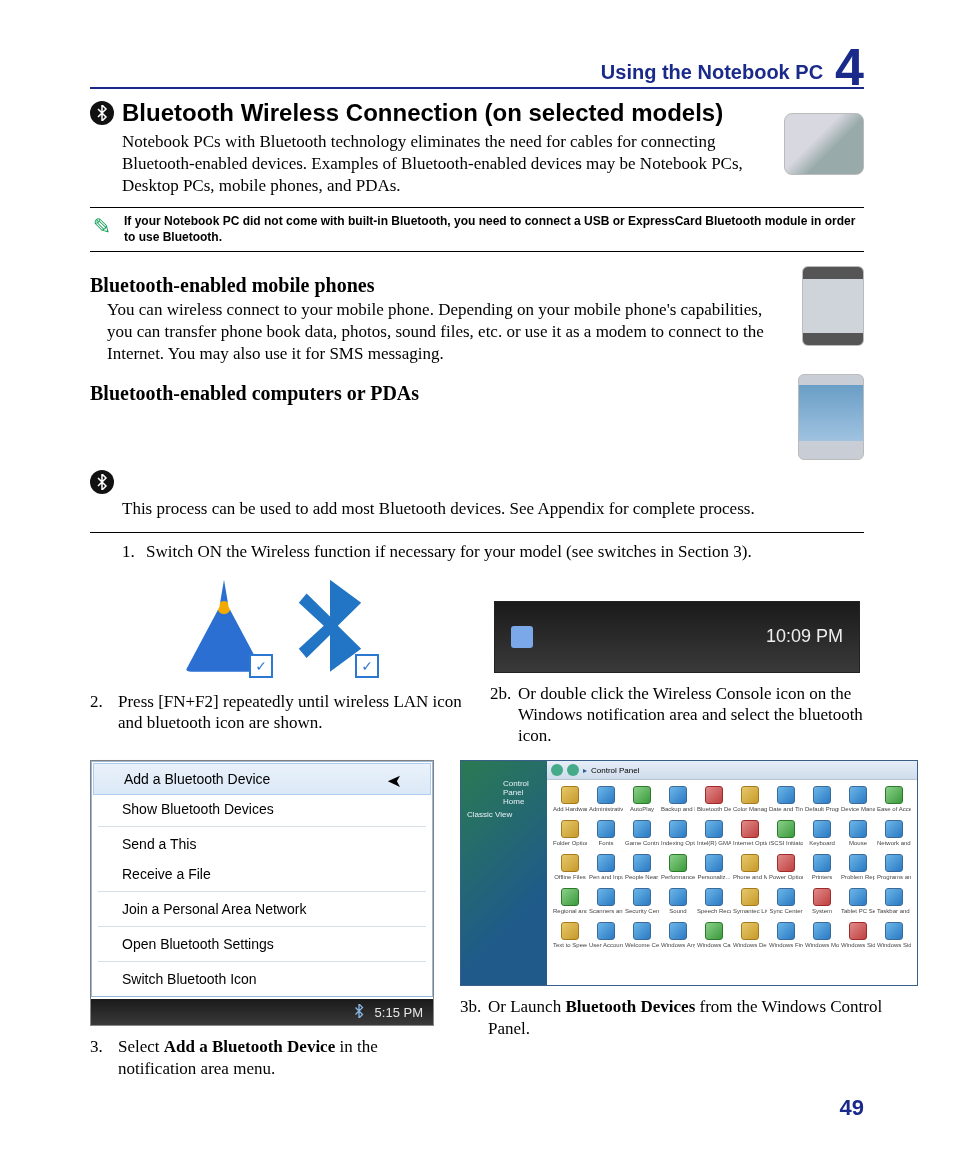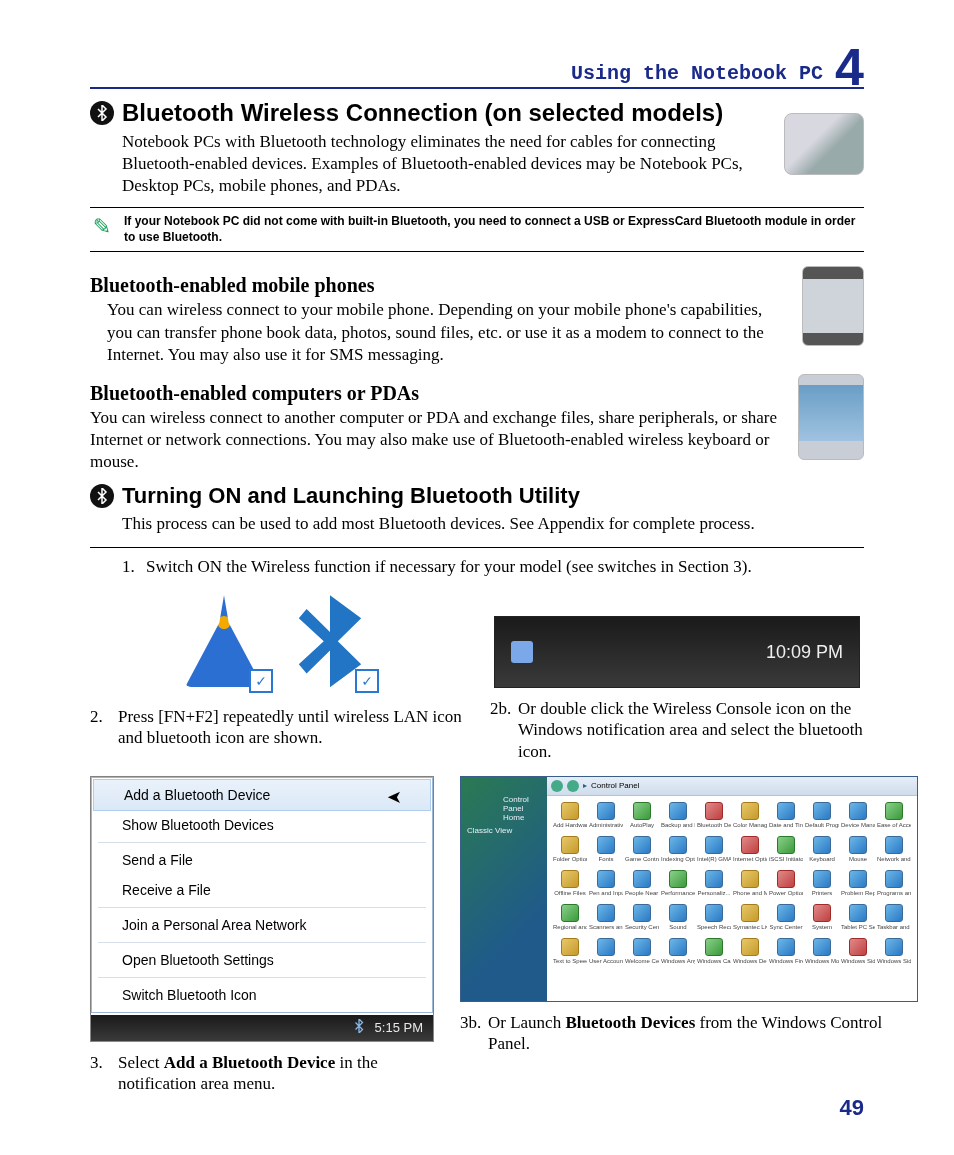--- a/index.html
+++ b/index.html
@@ -27,7 +27,7 @@
     margin-bottom: 6px;
   }
   .header-text {
-    font-family: Liberation Mono, monospace;
+    font-family: Liberation Sans, sans-serif;
     font-weight: bold;
     color: #1a2a8a;
     font-size: 20px;

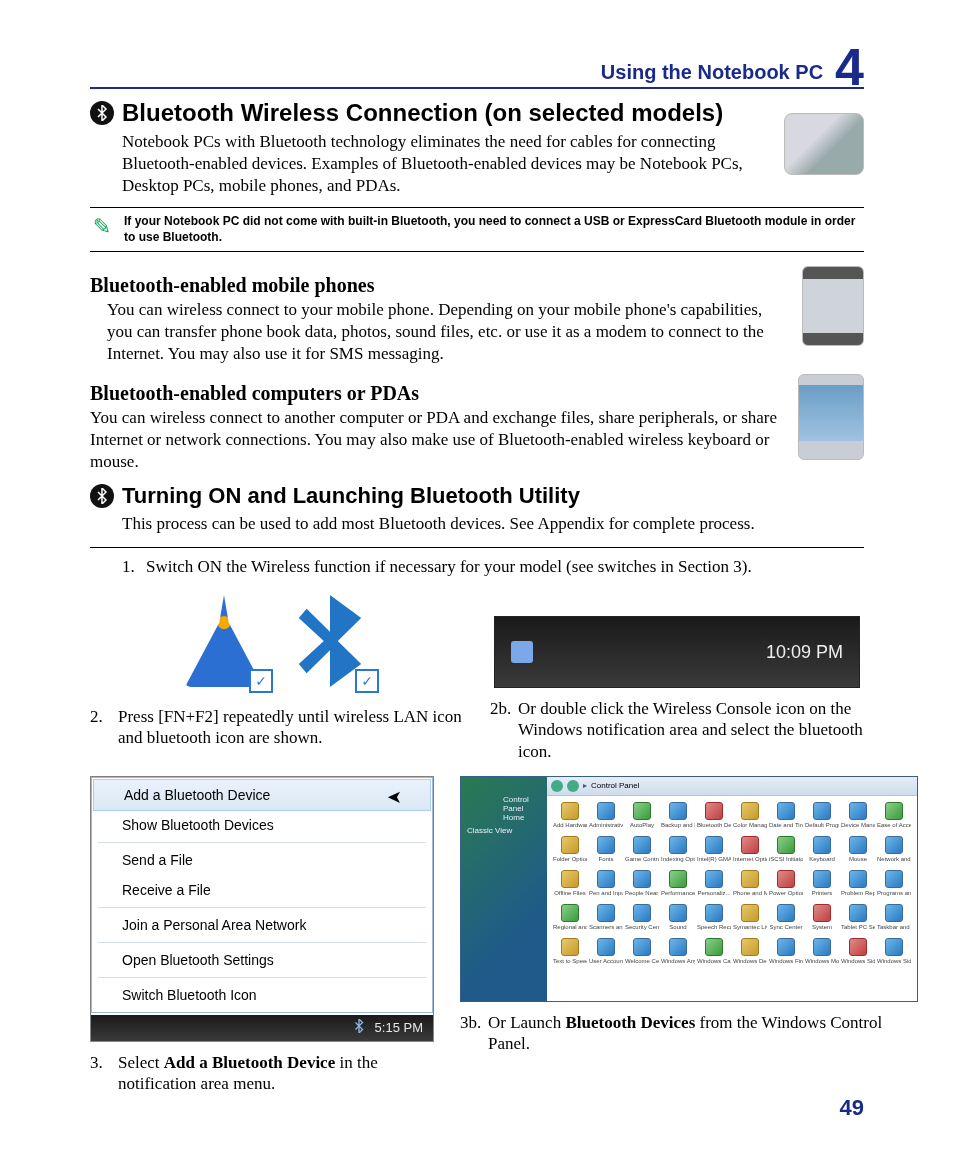--- a/index.html
+++ b/index.html
@@ -371,7 +371,6 @@
   <div class="row-with-fig" style="margin-top:8px;">
     <div class="textcol">
       <div class="sub-h" style="margin-left:0;">Bluetooth-enabled computers or PDAs</div>
-      <div class="body-text" style="margin-left:0;">You can wireless connect to another computer or PDA and exchange files, share peripherals, or share Internet or network connections. You may also make use of Bluetooth-enabled wireless keyboard or mouse.</div>
     </div>
     <div class="fig-placeholder pda"></div>
   </div>

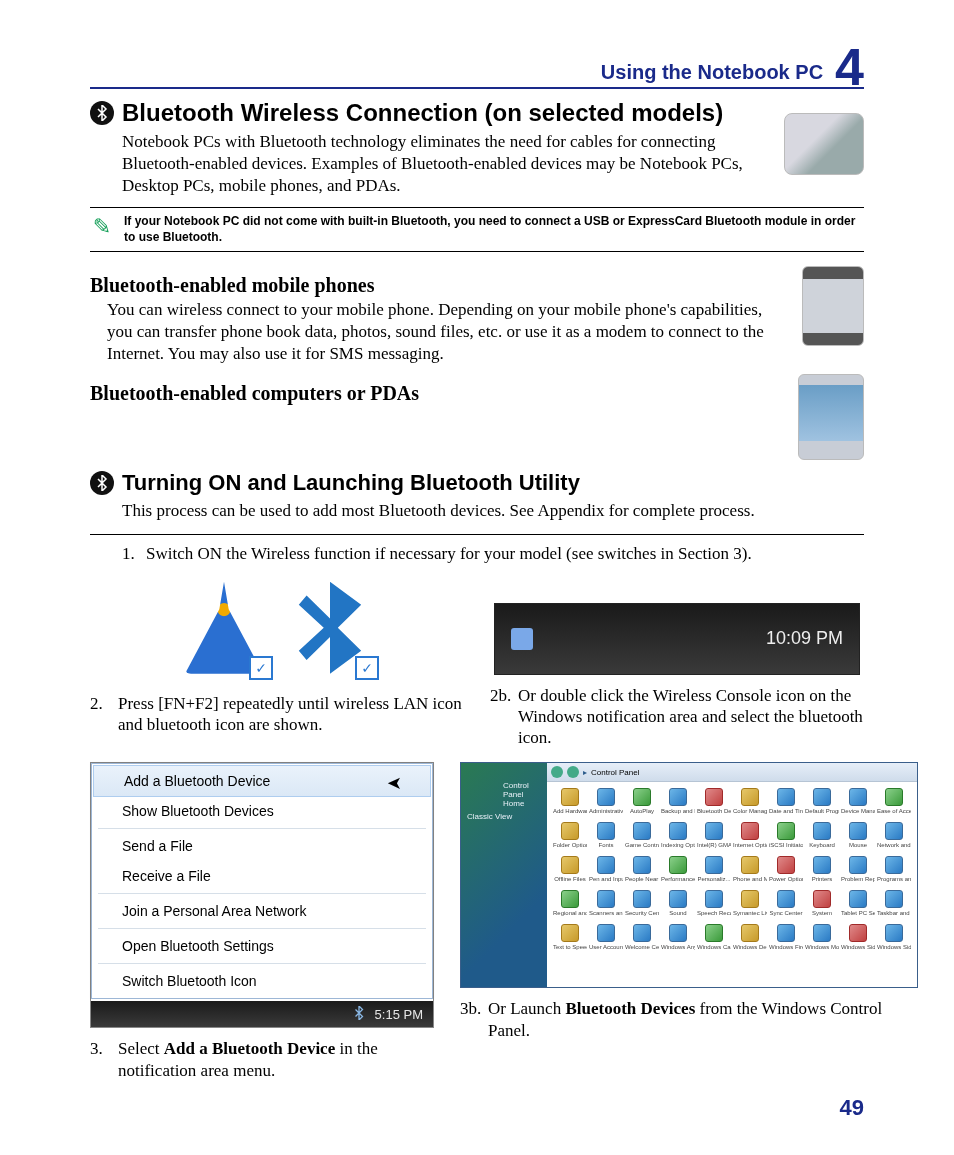--- a/index.html
+++ b/index.html
@@ -381,7 +381,6 @@
           <path d="M2 4 L10 12 L6 16 L6 0 L10 4 L2 12" fill="none" stroke="#fff" stroke-width="1.5"></path>
         </svg>
     </span>
-    <span>Turning ON and Launching Bluetooth Utility</span>
   </div>
   <div class="body-text">This process can be used to add most Bluetooth devices. See Appendix for complete process.</div>
 

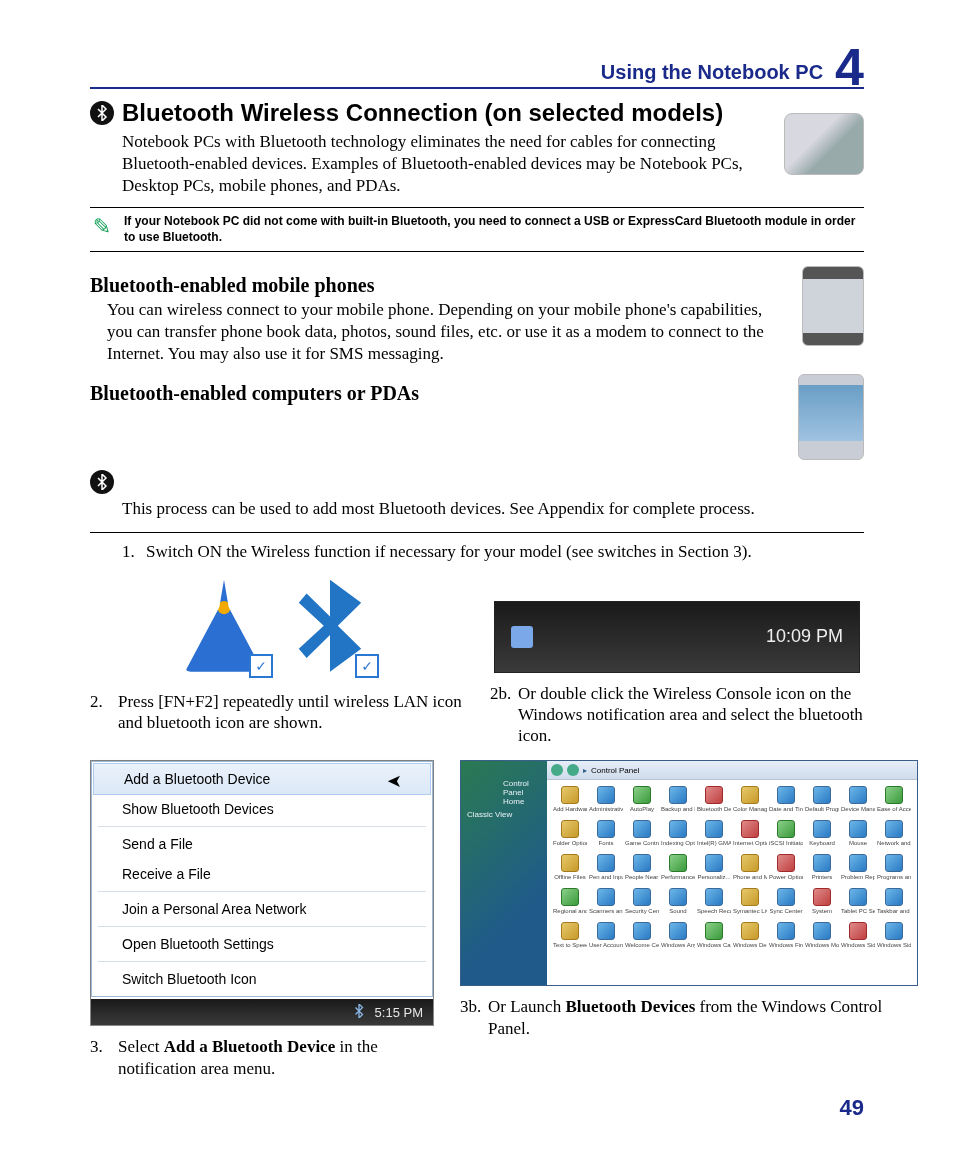--- a/index.html
+++ b/index.html
@@ -430,7 +430,7 @@
           </div>
           <div class="menu-item"><span>Show Bluetooth Devices</span></div>
           <div class="menu-sep"></div>
-          <div class="menu-item"><span>Send a File</span></div>
+          <div class="menu-item"><span>Send a This</span></div>
           <div class="menu-item"><span>Receive a File</span></div>
           <div class="menu-sep"></div>
           <div class="menu-item"><span>Join a Personal Area Network</span></div>

